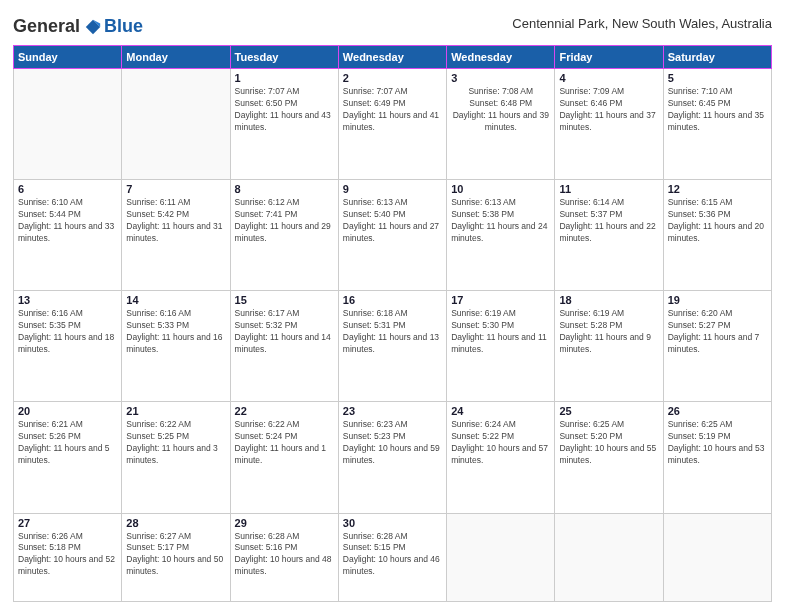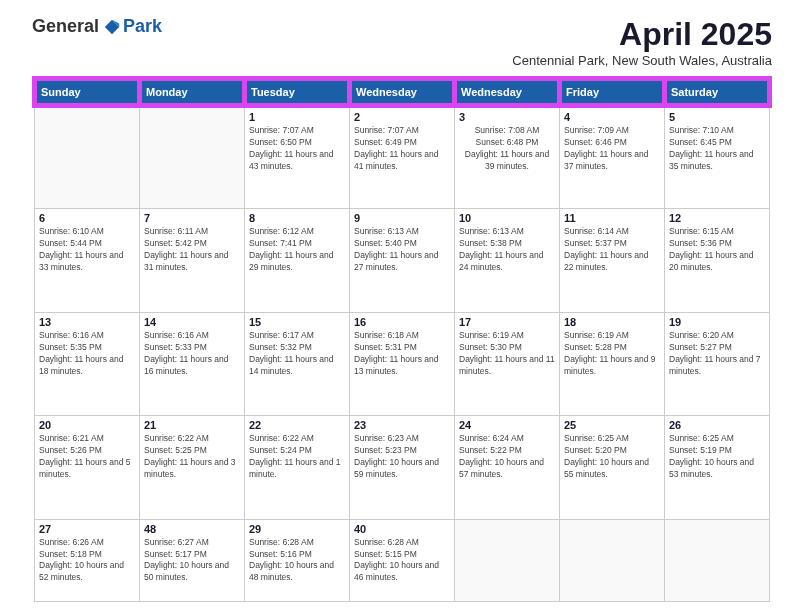--- a/index.html
+++ b/index.html
@@ -14,7 +14,7 @@
       width: 792px;
       height: 612px;
       background: #fff;
-      padding: 16px 20px 10px 32px;
+      padding: 16px 20px 10px 13px;
       display: flex;
       flex-direction: column;
     }

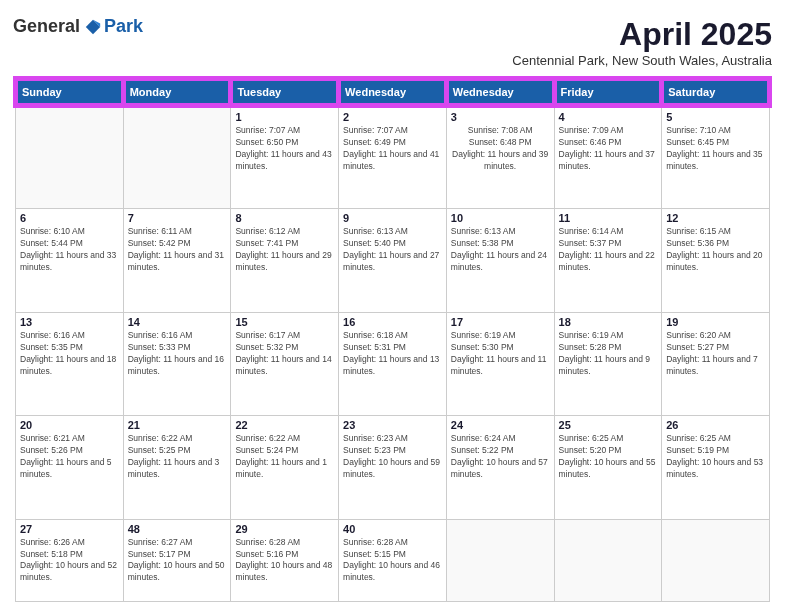--- a/index.html
+++ b/index.html
@@ -117,7 +117,7 @@
           <polygon points="10,2 18,10 10,18 2,10" fill="#1a5fa8"></polygon>
           <polygon points="10,2 18,6 18,10" fill="#2a7fd4"></polygon>
         </svg>
-        <span class="logo-blue">Park</span>
+        <span class="logo-blue">Blue</span>
       </div>
     </div>
     <div class="title-area">

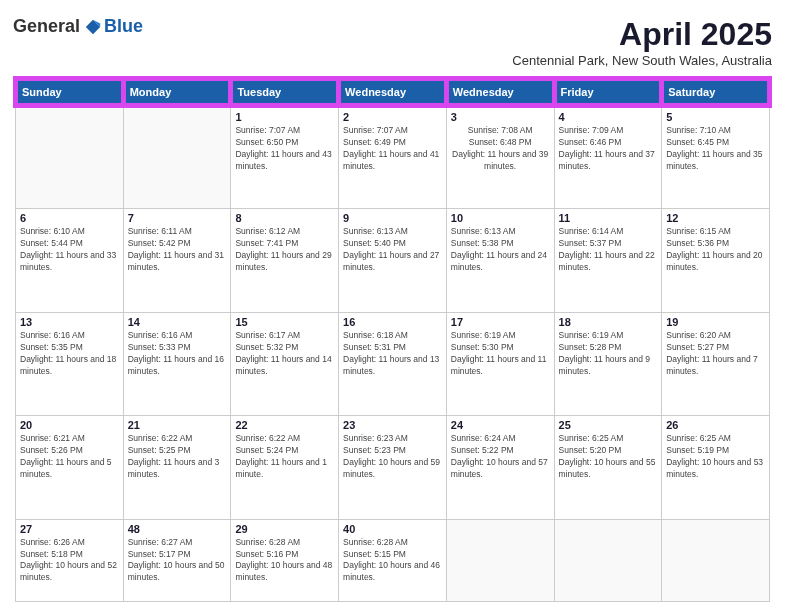--- a/index.html
+++ b/index.html
@@ -121,7 +121,6 @@
       </div>
     </div>
     <div class="title-area">
-      <div class="month-title">April 2025</div>
       <div class="subtitle">Centennial Park, New South Wales, Australia</div>
     </div>
   </div>

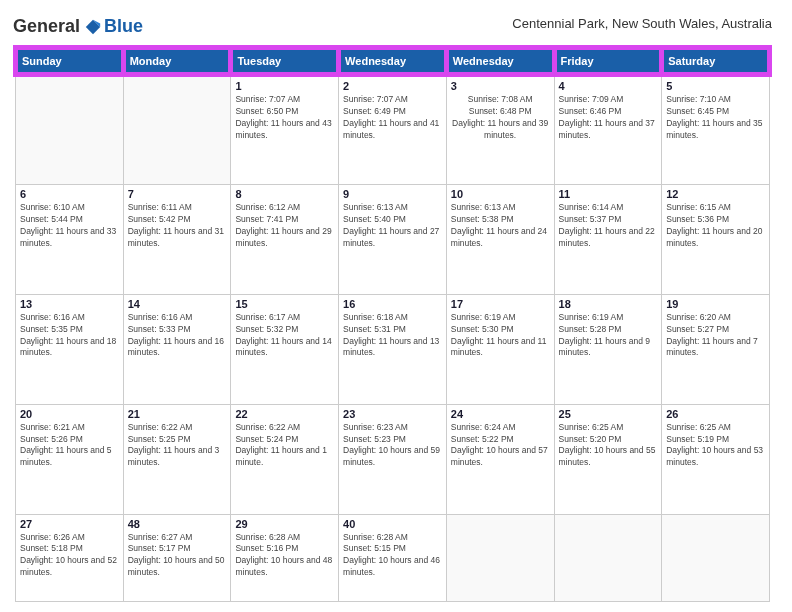--- a/index.html
+++ b/index.html
@@ -75,7 +75,7 @@
       font-weight: bold;
       padding: 5px 4px;
       text-align: left;
-      border: 5px solid #d946ef;
+      border: 1px solid #d946ef;
     }
     .calendar td {
       vertical-align: top;

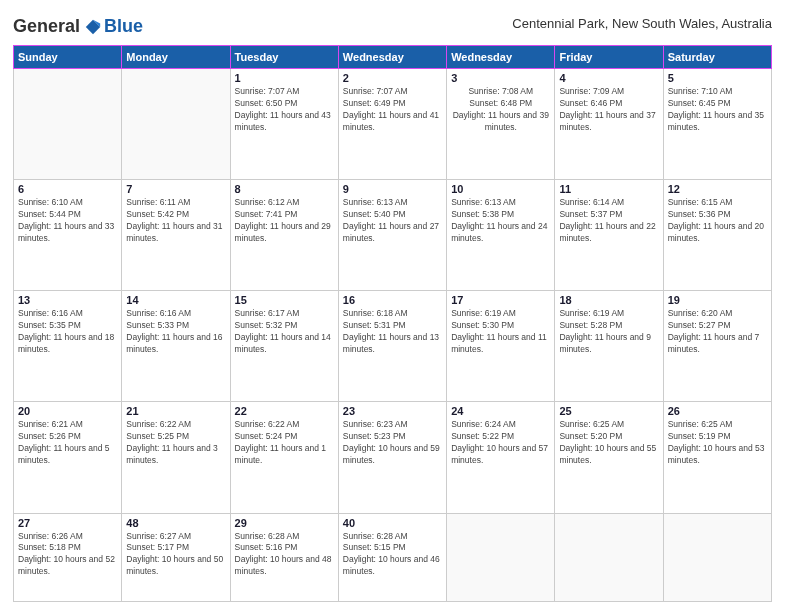--- a/index.html
+++ b/index.html
@@ -312,7 +312,7 @@
 Daylight: 10 hours and 52 minutes.</div>
           </td>
           <td>
-            <span class="day-number">48</span>
+            <span class="day-number">28</span>
             <div class="day-info" style="white-space: pre-line;">Sunrise: 6:27 AM
 Sunset: 5:17 PM
 Daylight: 10 hours and 50 minutes.</div>

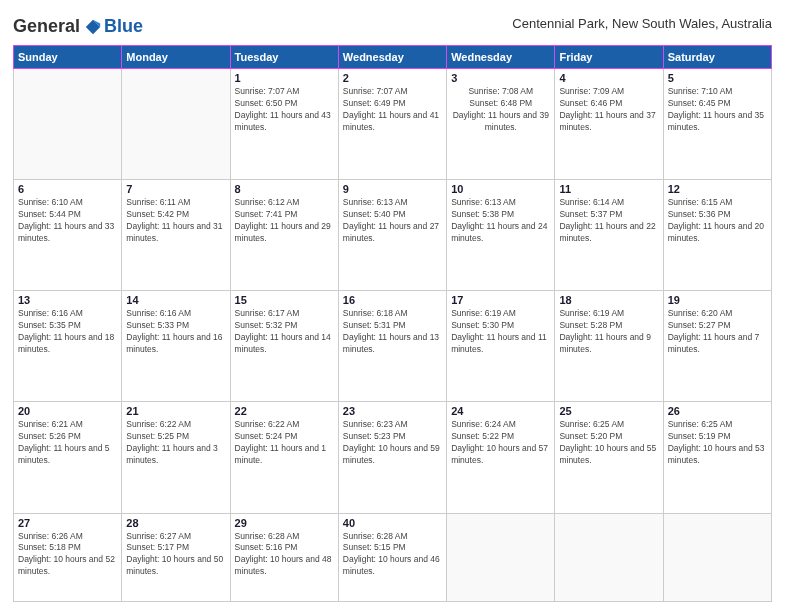--- a/index.html
+++ b/index.html
@@ -324,7 +324,7 @@
 Daylight: 10 hours and 48 minutes.</div>
           </td>
           <td>
-            <span class="day-number">40</span>
+            <span class="day-number">30</span>
             <div class="day-info" style="white-space: pre-line;">Sunrise: 6:28 AM
 Sunset: 5:15 PM
 Daylight: 10 hours and 46 minutes.</div>

